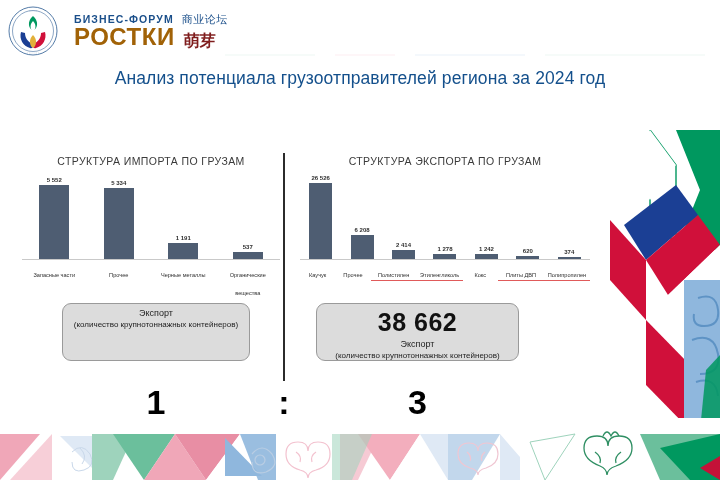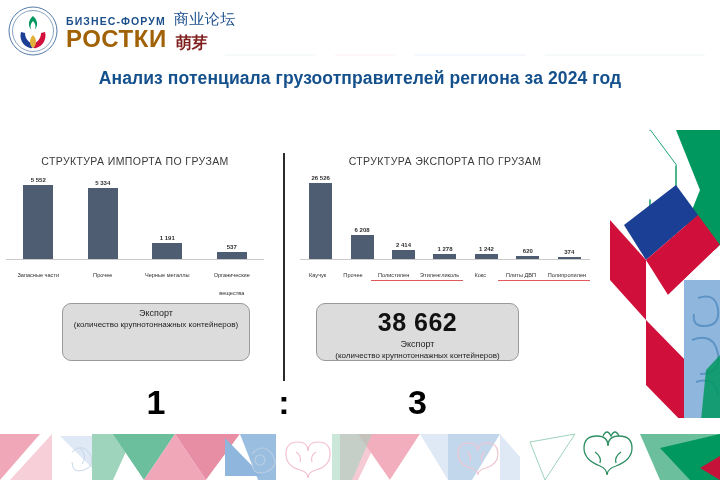--- a/index.html
+++ b/index.html
@@ -13,7 +13,7 @@
 
   
   .header{position:absolute;left:0;top:0;width:720px;height:58px;}
-  .logo-wrap{position:absolute;left:8px;top:6px;display:flex;align-items:center;gap:8px;}
+  .logo-wrap{position:absolute;left:8px;top:6px;display:flex;align-items:center;gap:16px;}
   .emblem{position:relative;width:50px;height:50px;flex:none;}
   .brand-block{display:flex;flex-direction:column;justify-content:center;line-height:1;}
   .brand-row1{display:flex;align-items:flex-end;gap:8px;}

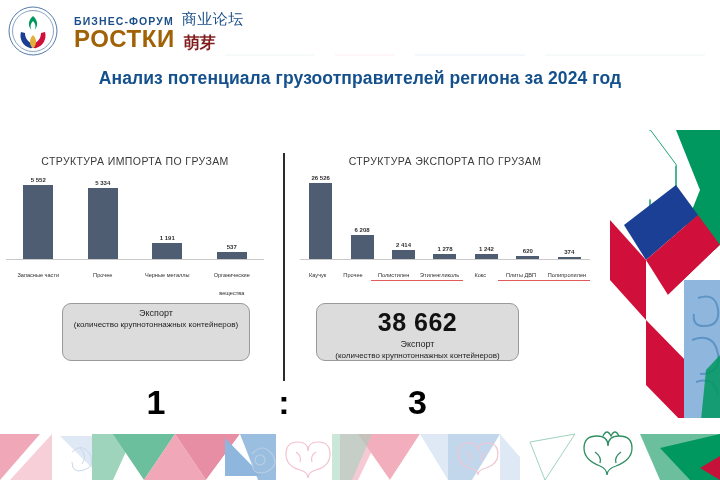--- a/index.html
+++ b/index.html
@@ -21,7 +21,7 @@
   .brand-forum{
     font-size:10.5px;font-weight:bold;letter-spacing:1.1px;color:#1b4f8a;
   }
-  .brand-cn-small{font-size:15px;color:#1b4f8a;letter-spacing:.5px;font-family:"DejaVu Sans",sans-serif;}
+  .brand-cn-small{font-size:11px;color:#1b4f8a;letter-spacing:.5px;font-family:"DejaVu Sans",sans-serif;}
   .brand-main{
     font-size:24px;font-weight:bold;letter-spacing:.5px;color:#a16207;line-height:1;
   }

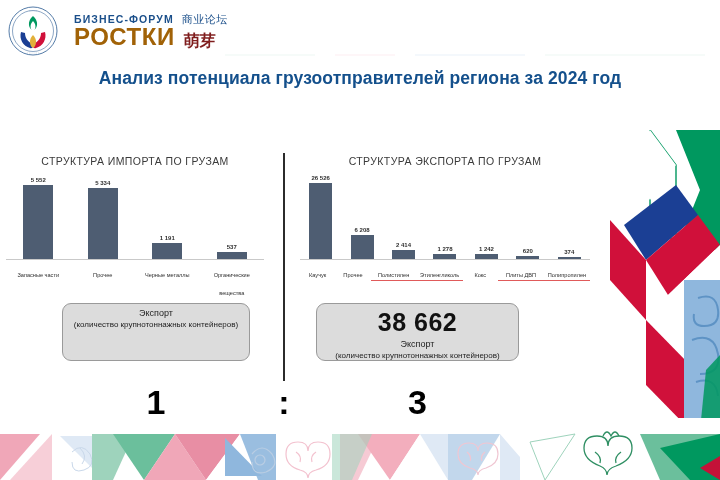--- a/index.html
+++ b/index.html
@@ -30,7 +30,7 @@
   
   .title{
     position:absolute;left:0;top:68px;width:720px;text-align:center;
-    font-size:17.5px;font-weight:bold;color:#14508c;letter-spacing:.1px;
+    font-size:17.5px;font-weight:normal;color:#14508c;letter-spacing:.1px;
   }
 
   

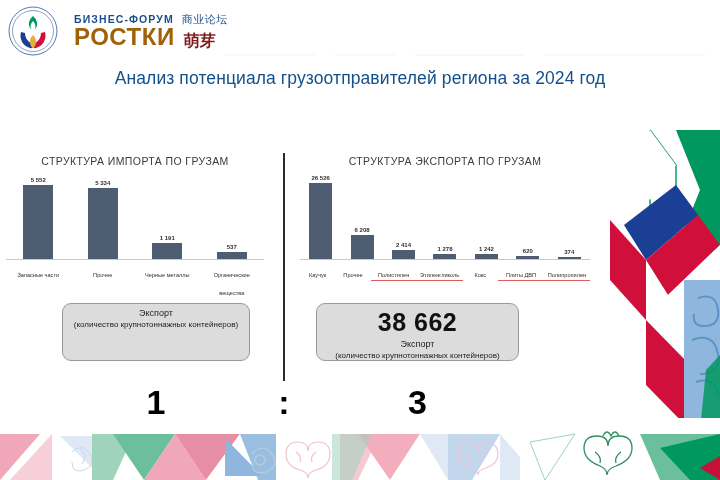--- a/index.html
+++ b/index.html
@@ -40,7 +40,7 @@
 
   
   .panel{position:absolute;}
-  .panel.left{left:6px;top:155px;width:258px;}
+  .panel.left{left:22px;top:155px;width:258px;}
   .panel.right{left:300px;top:155px;width:290px;}
   .chart-title{
     text-align:center;font-size:10.5px;color:#3a3a3a;letter-spacing:.4px;

